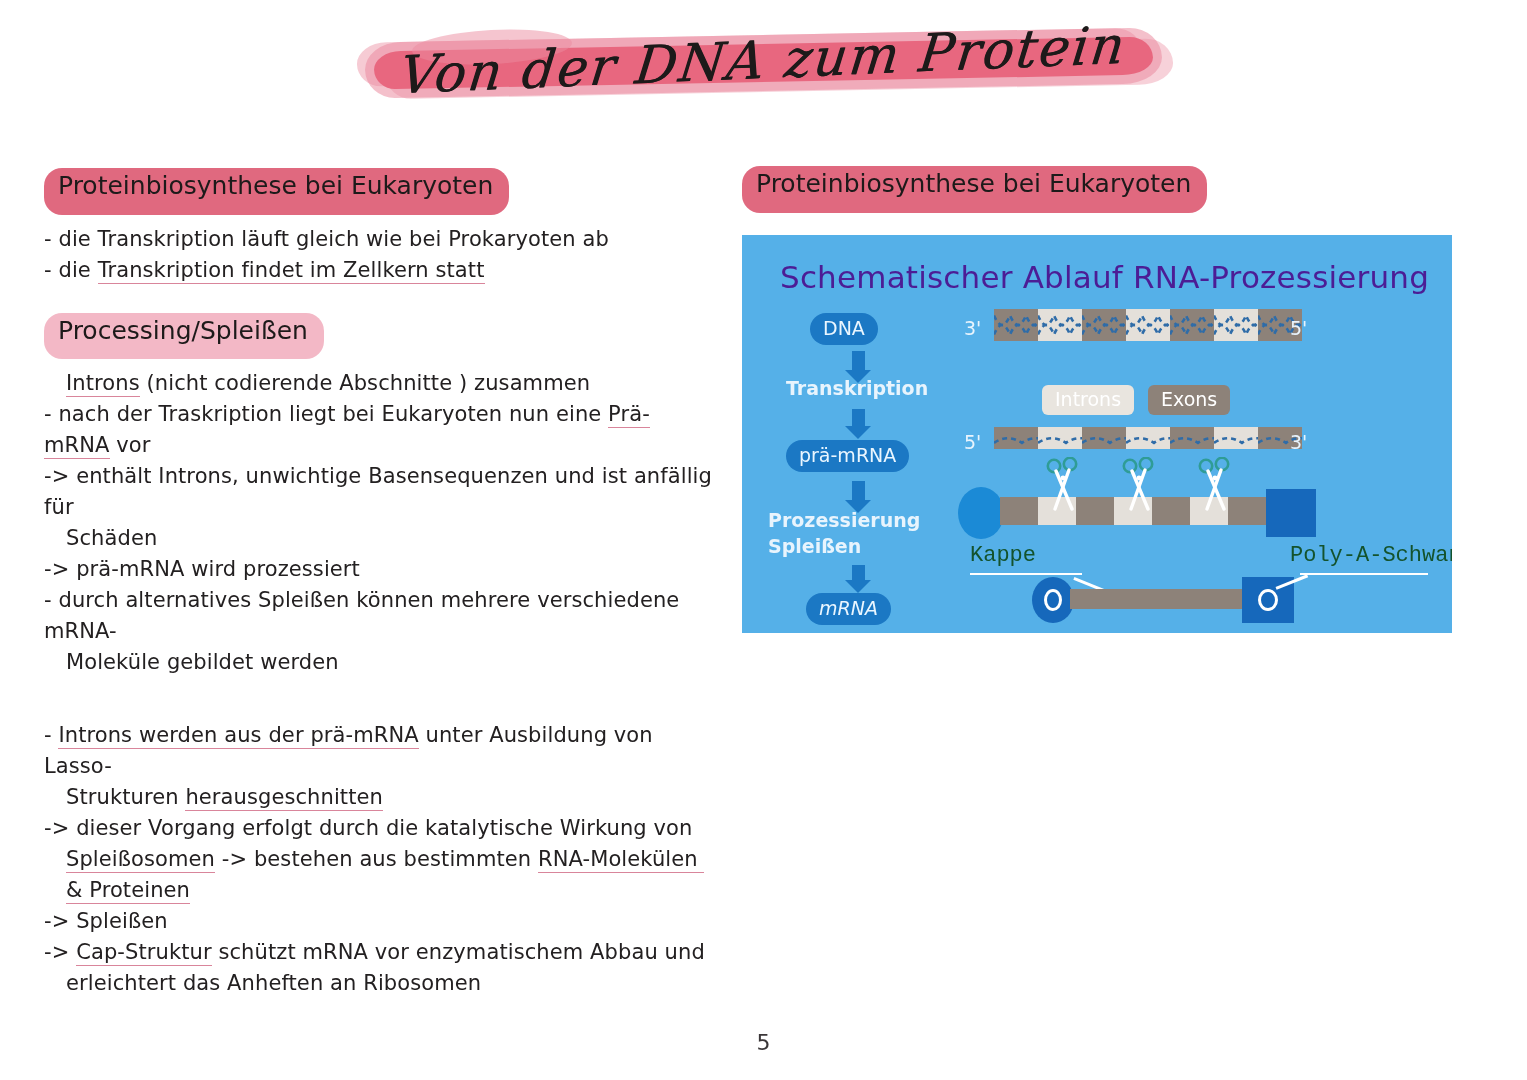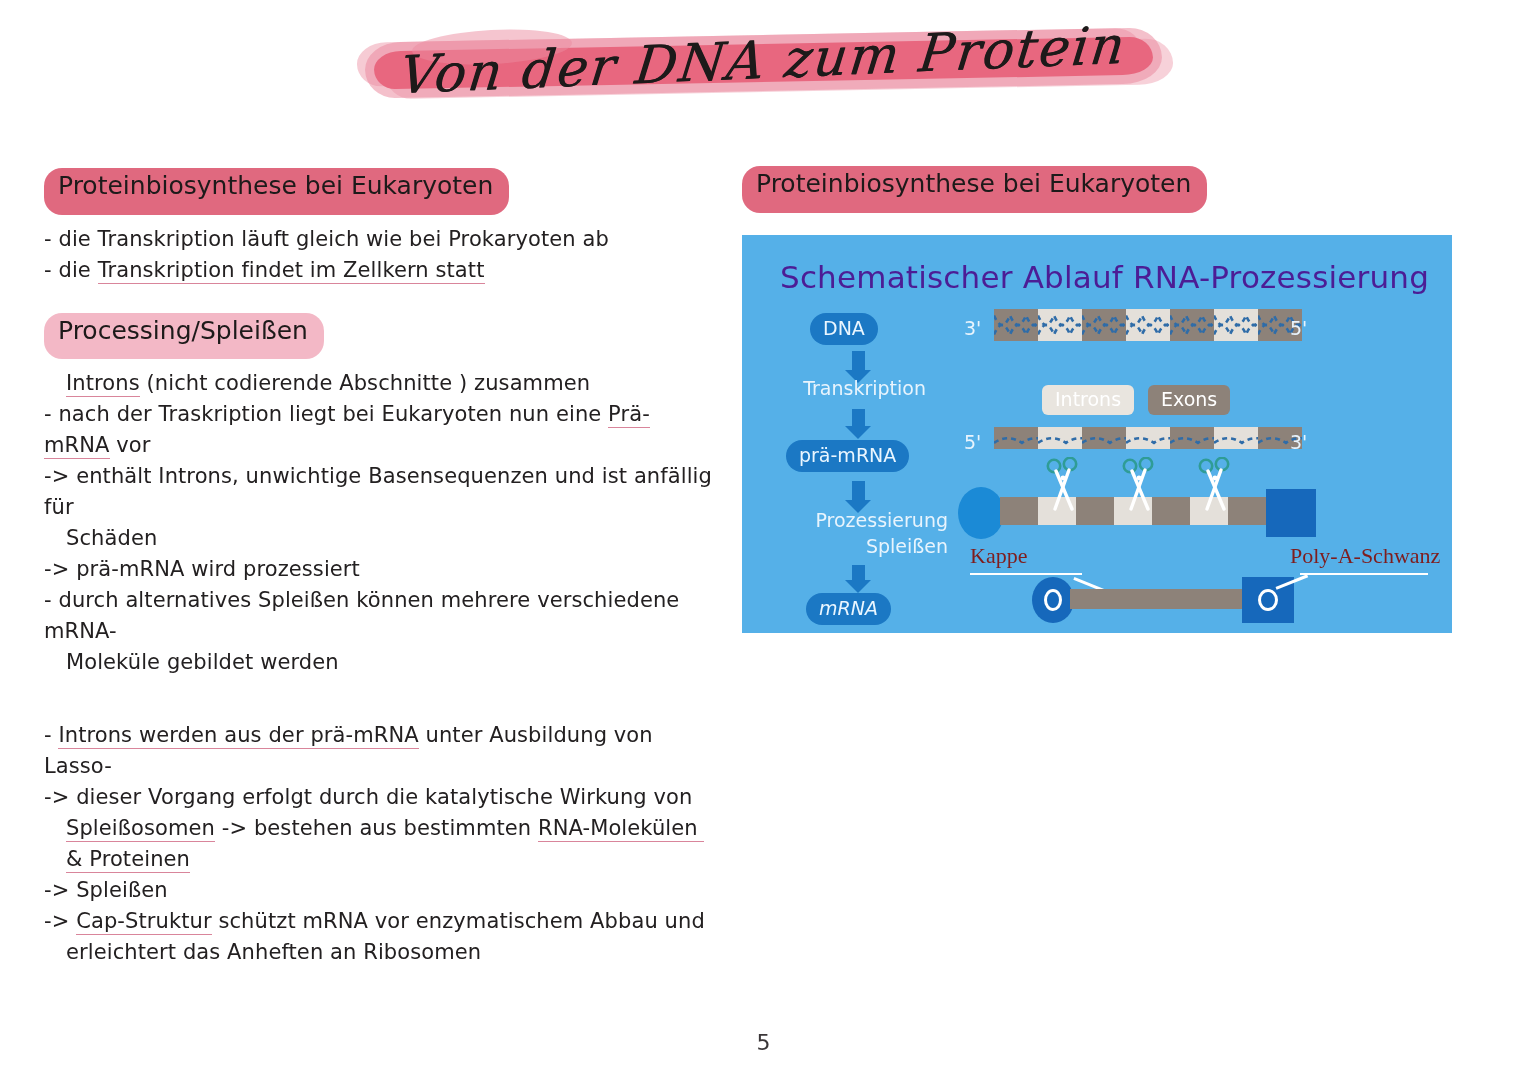--- a/index.html
+++ b/index.html
@@ -152,7 +152,8 @@
     font-size: 19px;
     white-space: nowrap;
     font-family: "DejaVu Sans", sans-serif;
-    text-align: right;
+    text-align: left;
+    font-weight: bold;
   }
   .arrow-down {
     position: absolute;

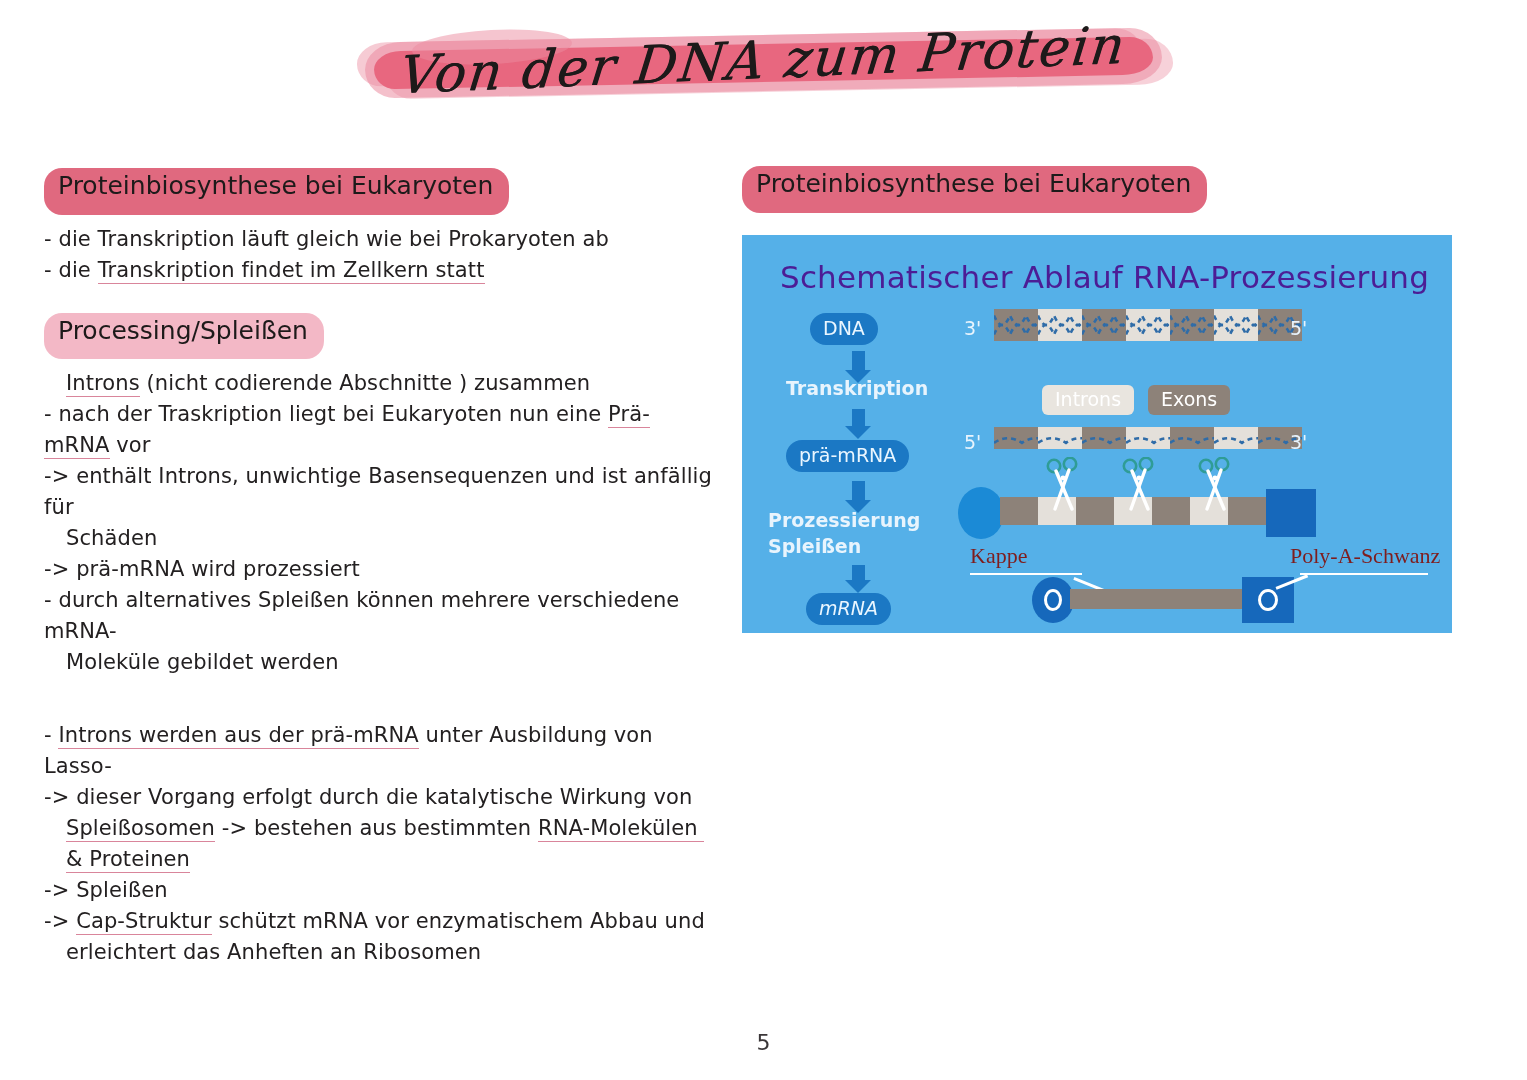--- a/index.html
+++ b/index.html
@@ -214,9 +214,9 @@
   }
   .callout {
     position: absolute;
-    color: #7f1d1d;
+    color: #14532d;
     font-size: 22px;
-    font-family: Liberation Serif, serif;
+    font-family: Liberation Mono, monospace;
     white-space: nowrap;
   }
 

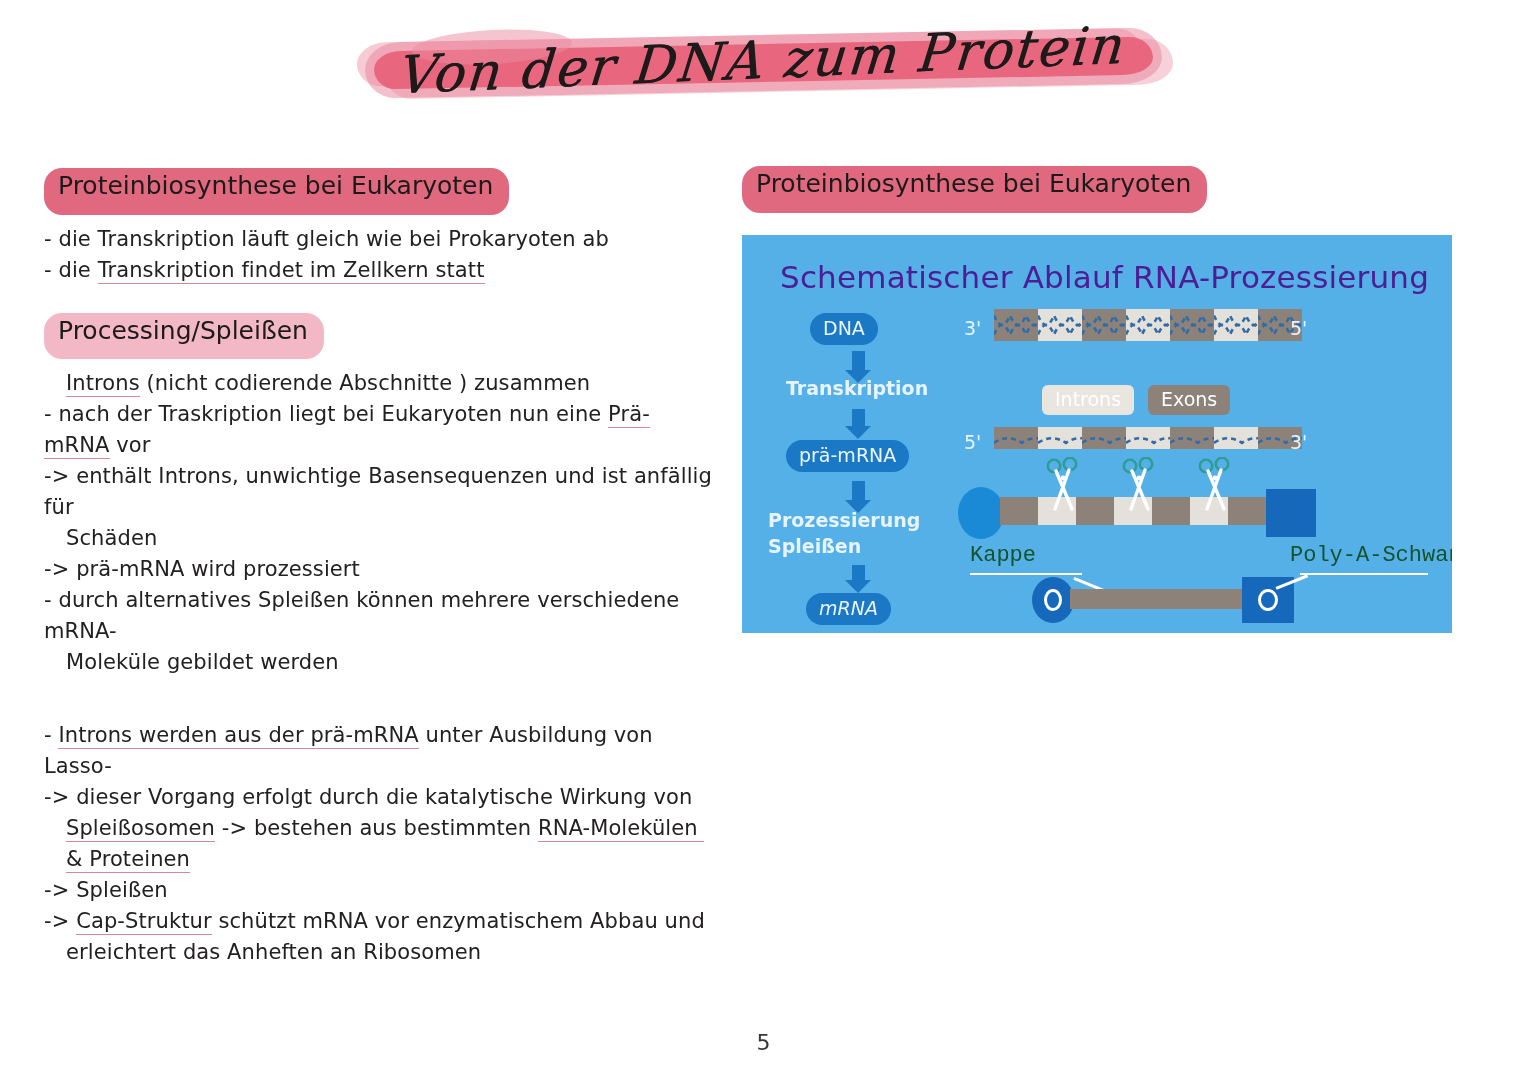--- a/index.html
+++ b/index.html
@@ -273,6 +273,7 @@
 
     <div class="note">
       <div class="line"><span>- </span><span class="u">Introns werden aus der prä-mRNA</span><span> unter Ausbildung von Lasso-</span></div>
+      <div class="line indent"><span>Strukturen </span><span class="u">herausgeschnitten</span></div>
       <div class="line">-&gt; dieser Vorgang erfolgt durch die katalytische Wirkung von</div>
       <div class="line indent"><span class="u">Spleißosomen</span><span> -&gt; bestehen aus bestimmten </span><span class="u">RNA-Molekülen &amp; Proteinen</span></div>
       <div class="line">-&gt; Spleißen</div>

